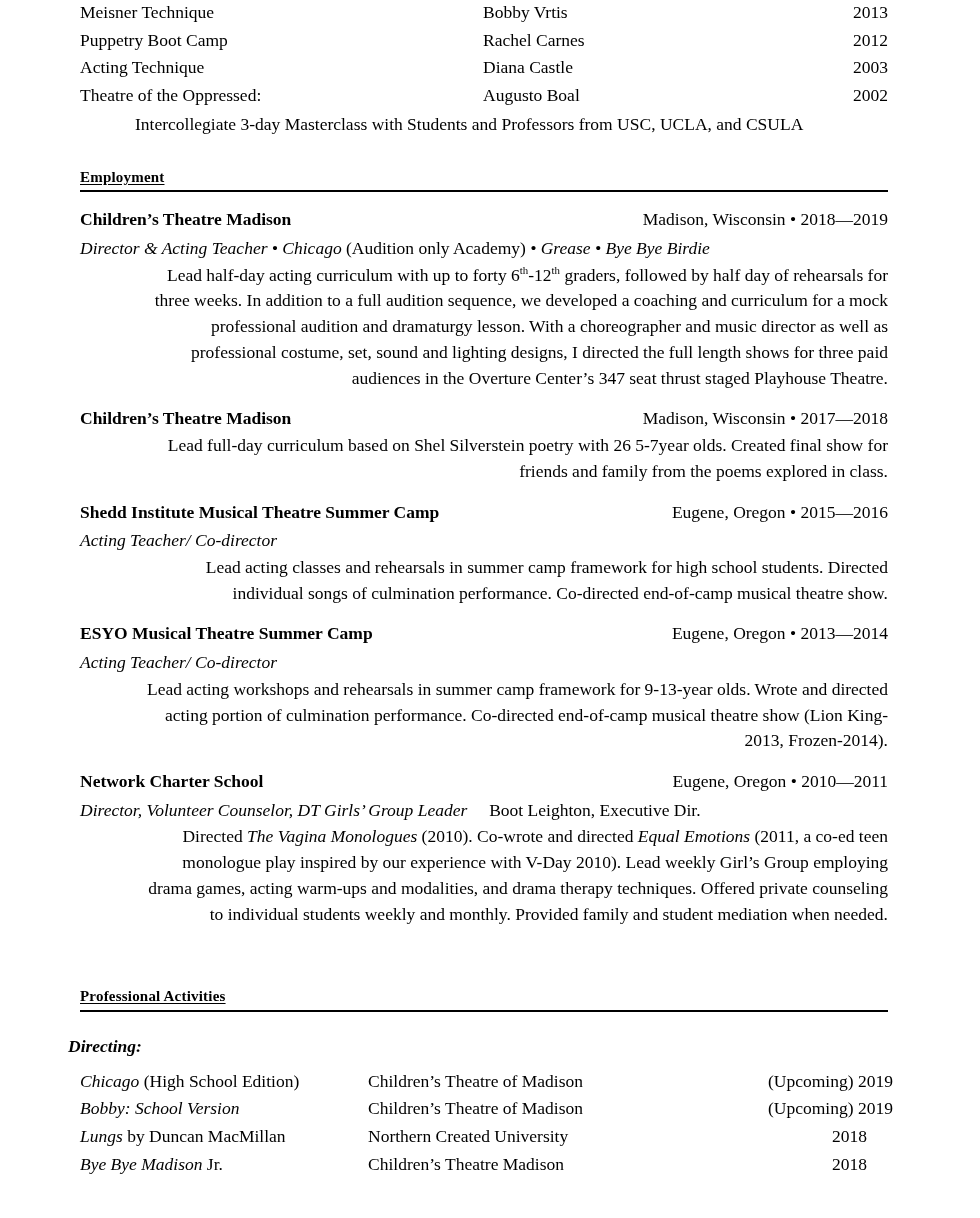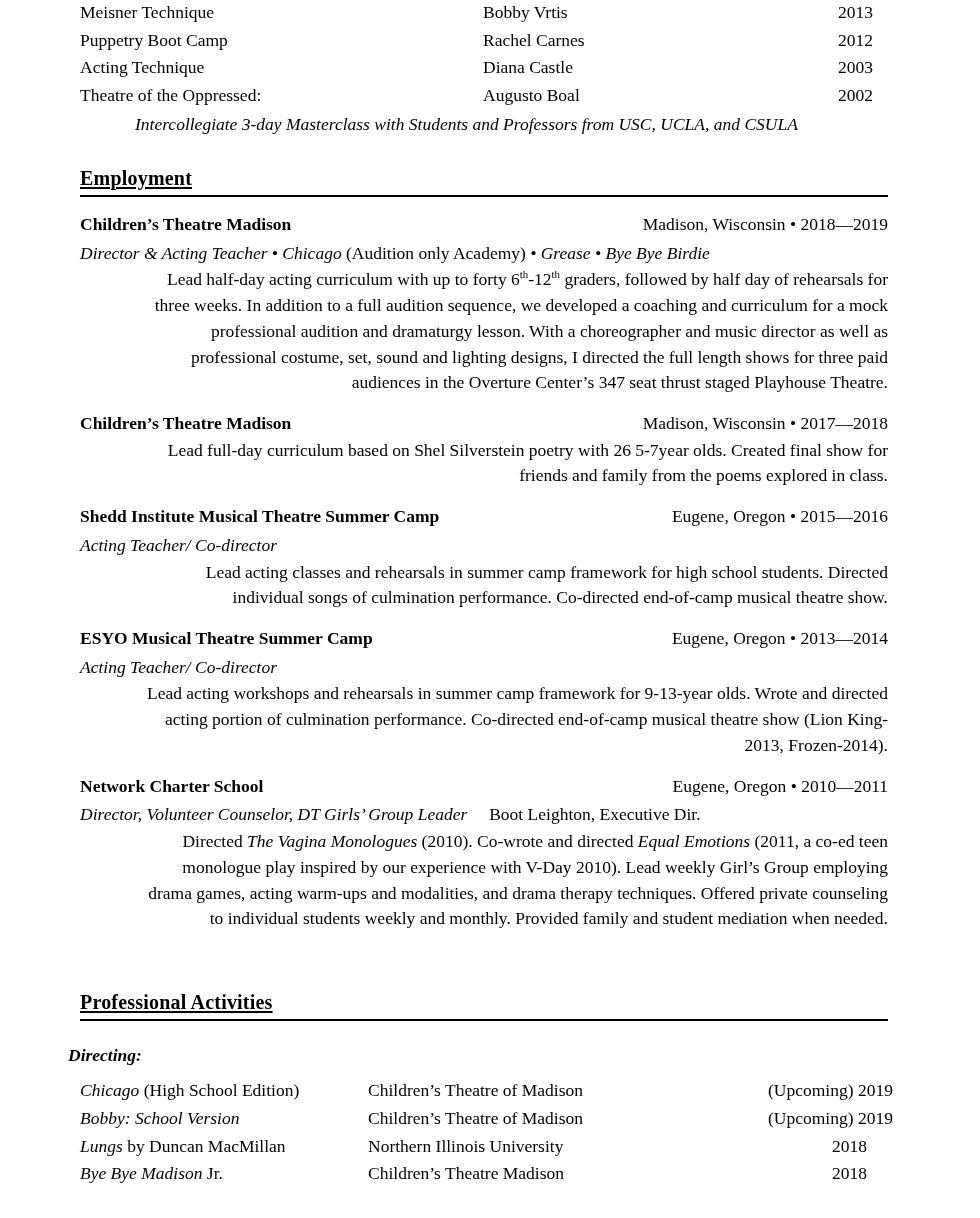--- a/index.html
+++ b/index.html
@@ -43,7 +43,7 @@
   }
   .train-c1 { width: 403px; padding-left: 80px !important; }
   .train-c2 { width: 355px; }
-  .train-c3 { padding-right: 92px !important; font-family: Liberation Serif, serif; }
+  .train-c3 { text-align: right; padding-right: 92px !important; font-family: Liberation Serif, serif; }
 
   .train-note {
     padding-left: 135px;

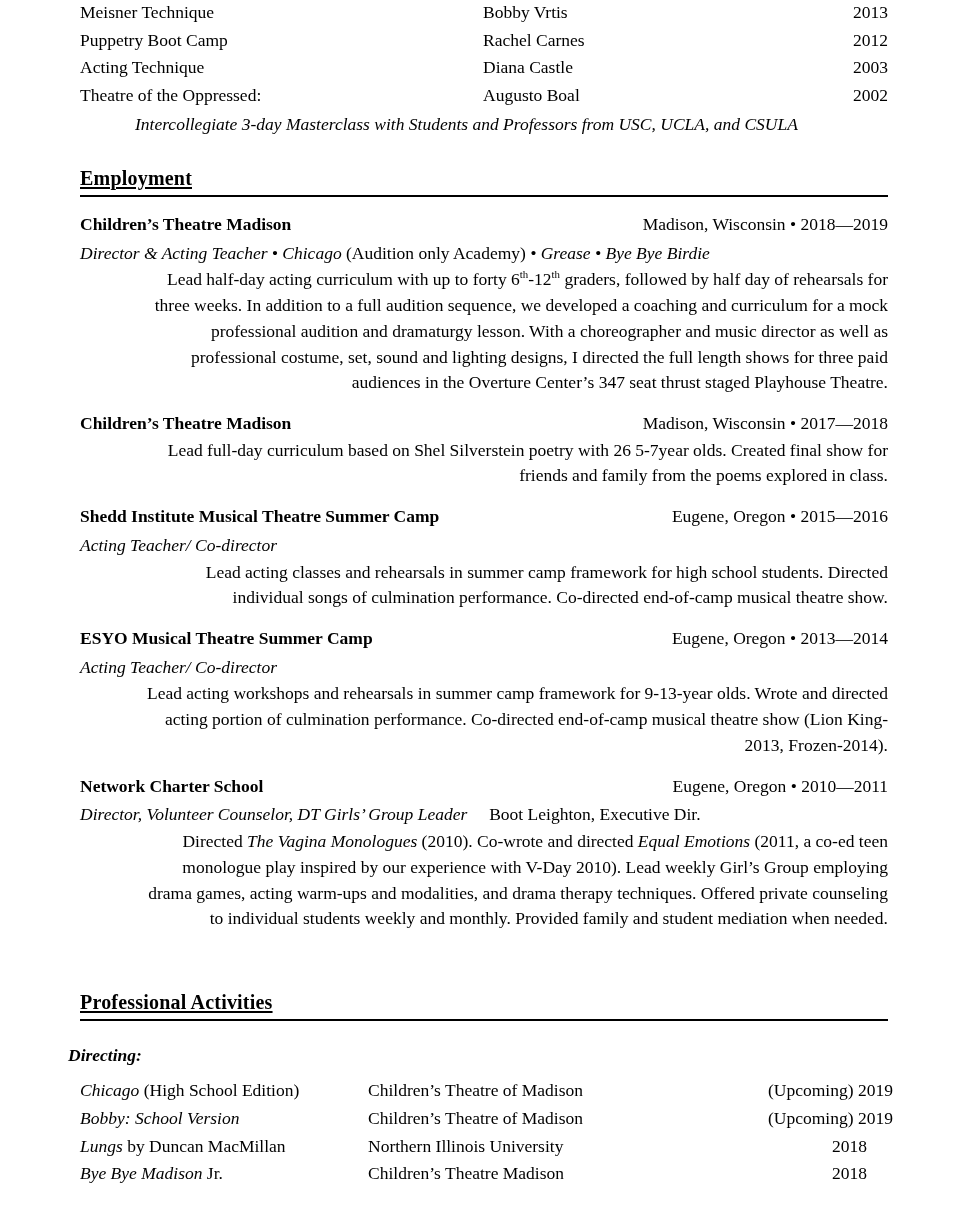--- a/index.html
+++ b/index.html
@@ -48,7 +48,6 @@
   .train-note {
     padding-left: 135px;
     margin-top: 1px;
-    font-style: italic;
   }
 
   

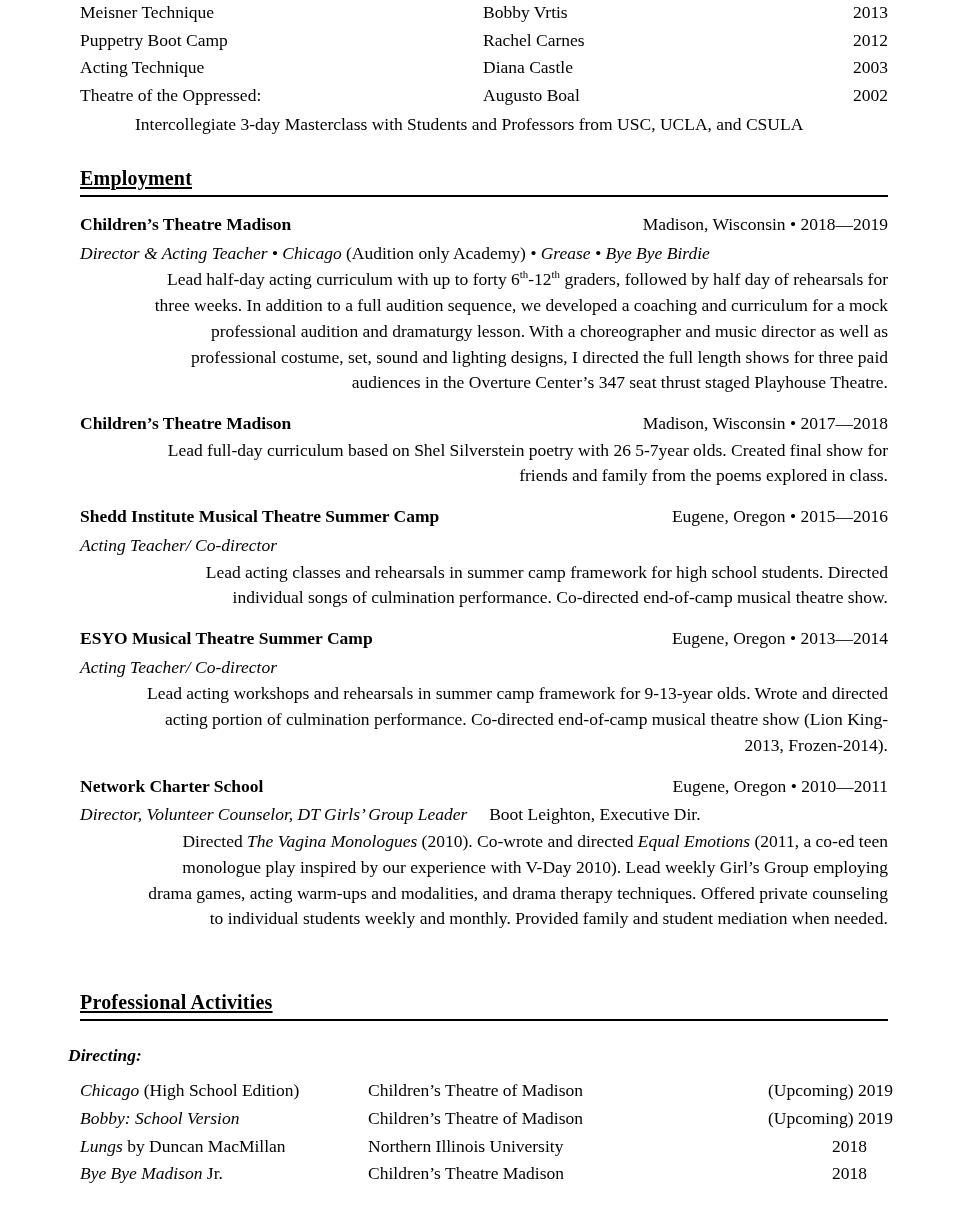--- a/index.html
+++ b/index.html
@@ -60,7 +60,7 @@
   .section-title {
     display: inline-block;
     font-weight: bold;
-    font-size: 20px;
+    font-size: 15px;
     letter-spacing: 0.2px;
     text-decoration: underline;
     text-underline-offset: 2px;

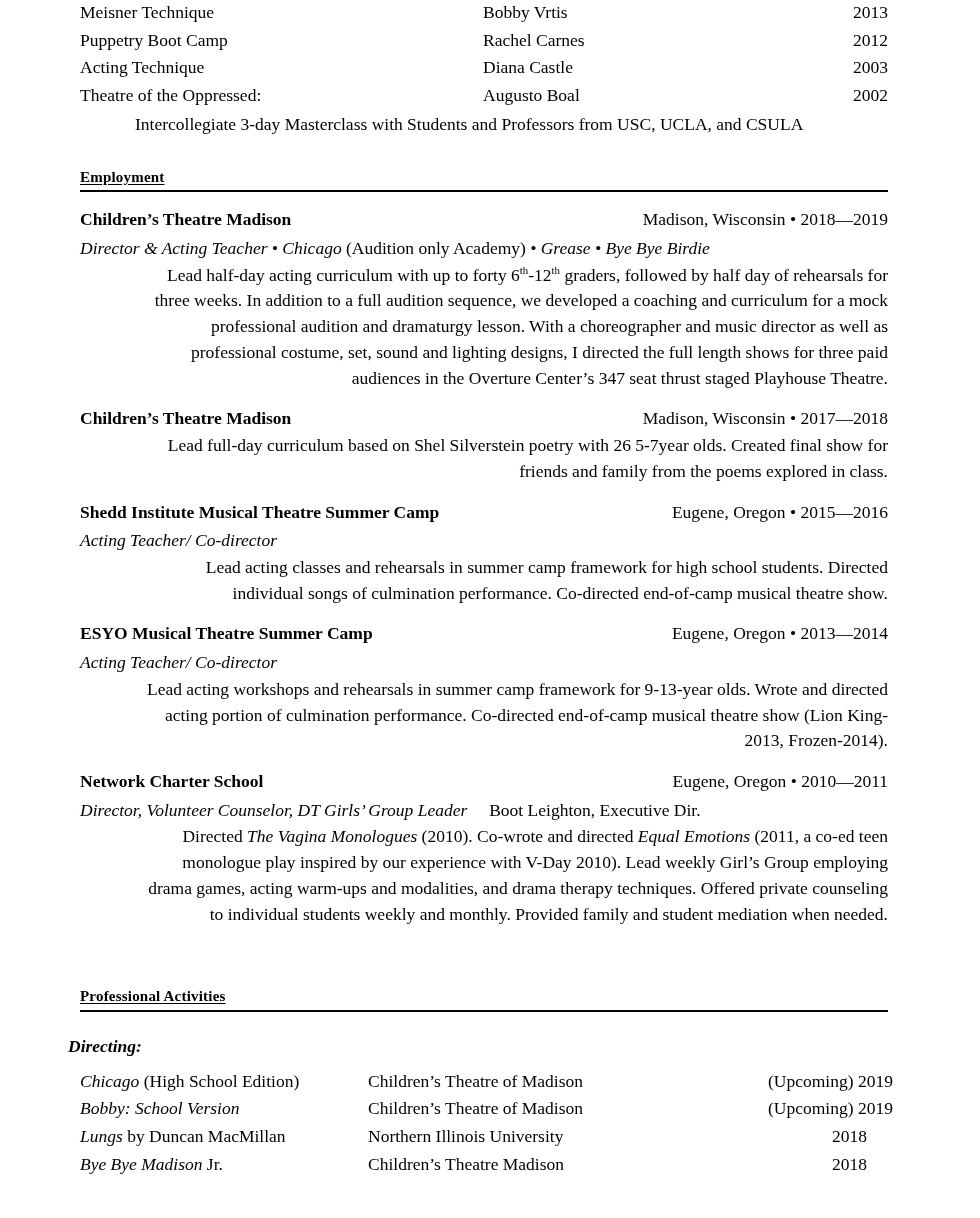--- a/index.html
+++ b/index.html
@@ -217,7 +217,7 @@
       </tr>
       <tr>
         <td class="dir-c1"><span class="i">Lungs</span><span> by Duncan MacMillan</span></td>
-        <td class="dir-c2">Northern Illinois University</td>
+        <td class="dir-c2">Northern Created University</td>
         <td class="dir-c3">2018</td>
       </tr>
       <tr>

